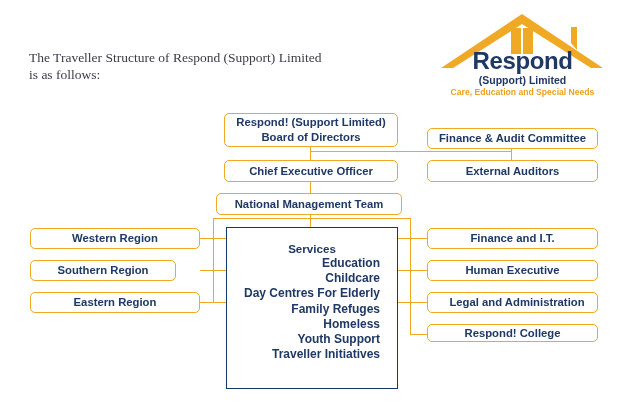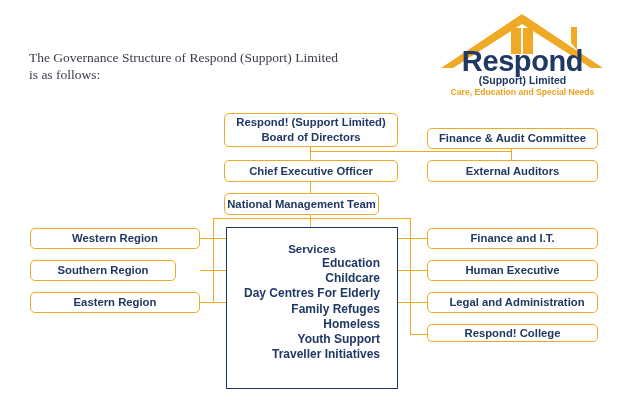--- a/index.html
+++ b/index.html
@@ -143,7 +143,7 @@
 
 <div id="page">
 
-  <div class="heading">The Governance Structure of Respond (Support) Limited
+  <div class="heading">The Traveller Structure of Respond (Support) Limited
 is as follows:</div>
 
   <div class="logo">

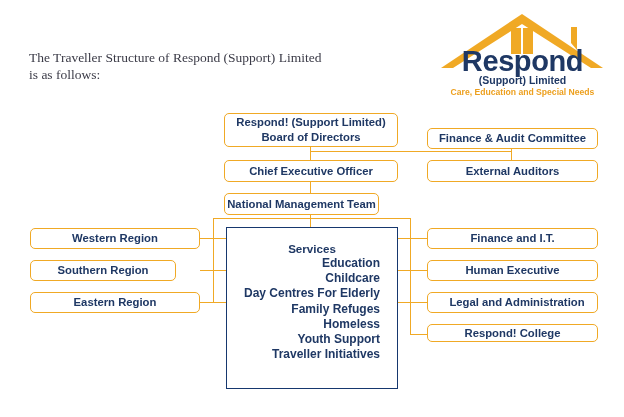--- a/index.html
+++ b/index.html
@@ -49,7 +49,7 @@
     width: 175px;
     text-align: center;
     font-family: "Liberation Sans", sans-serif;
-    font-size: 29px;
+    font-size: 24px;
     font-weight: 700;
     letter-spacing: -0.4px;
     color: #1f3864;

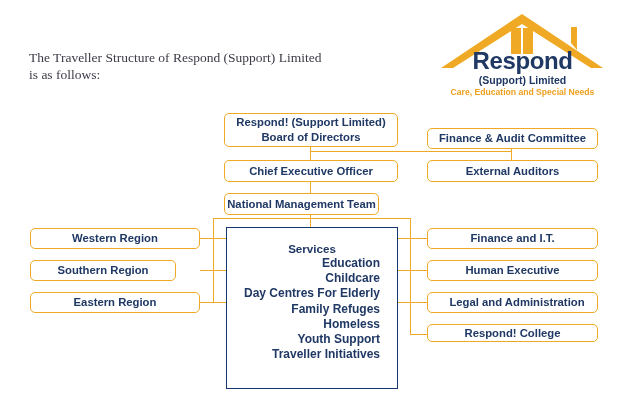--- a/index.html
+++ b/index.html
@@ -200,7 +200,7 @@
 
   <div class="box" style="left:427px; top:160px; width:171px; height:22px;">External Auditors</div>
 
-  <div class="box" style="left:224px; top:193px; width:155px; height:22px;">National Management Team</div>
+  <div class="box" style="left:216px; top:193px; width:186px; height:22px;">National Management Team</div>
 
   <div class="box" style="left:30px; top:228px; width:170px; height:21px;">Western Region</div>
   <div class="box" style="left:30px; top:260px; width:146px; height:21px;">Southern Region</div>

